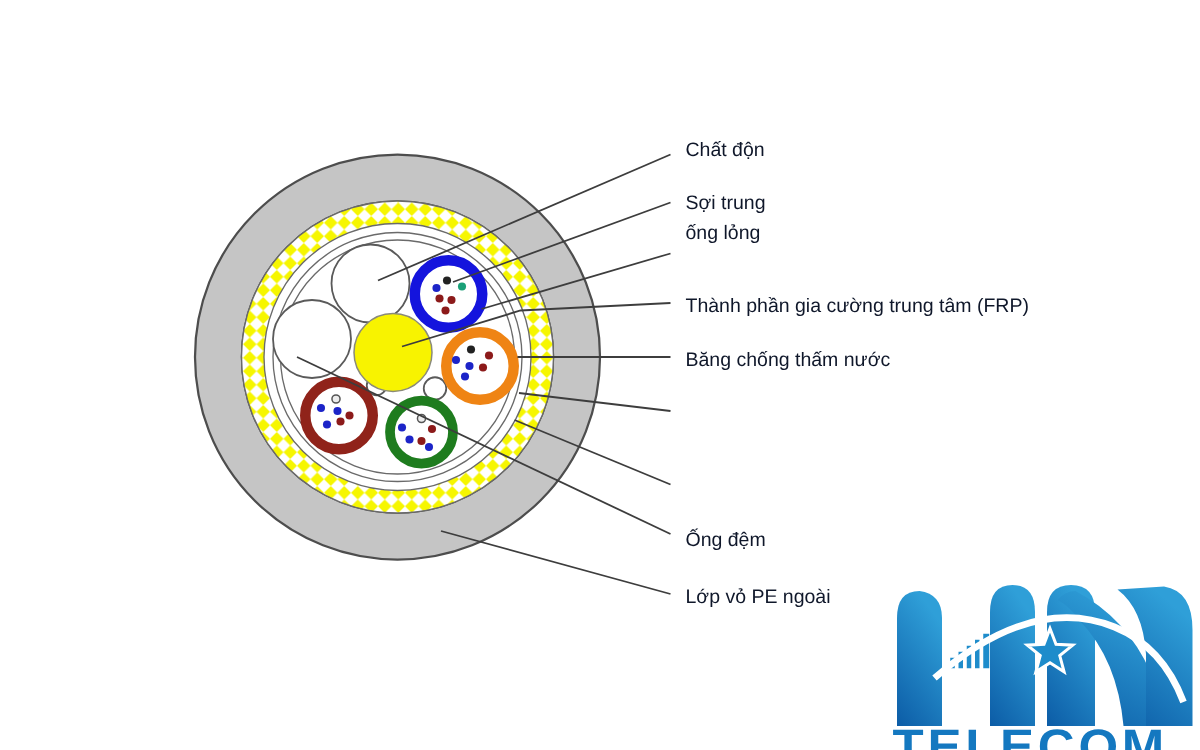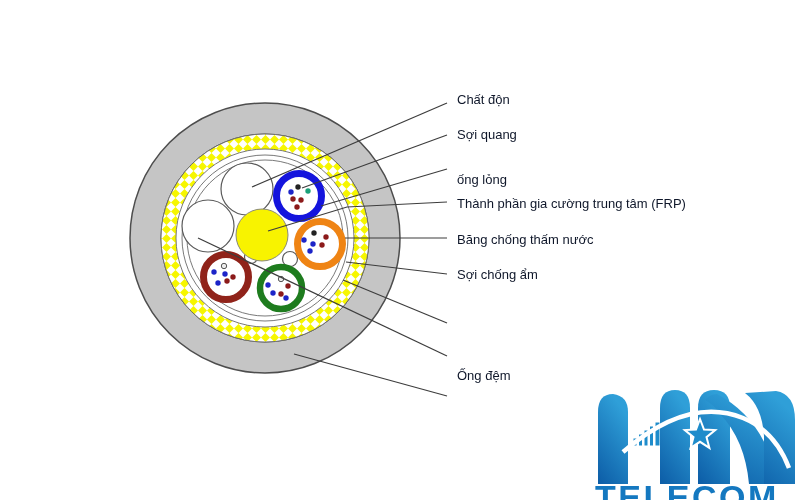--- a/index.html
+++ b/index.html
@@ -128,7 +128,7 @@
   </svg>
 
   <div class="part-label" style="top:91px">Chất độn</div>
-  <div class="part-label" style="top:126px">Sợi quang</div>
+  <div class="part-label" style="top:126px">Sợi trung</div>
   <div class="part-label" style="top:171px">ống lỏng</div>
   <div class="part-label" style="top:231px">Băng chống thấm nước</div>
   <div class="part-label" style="top:195px">Thành phần gia cường trung tâm (FRP)</div>

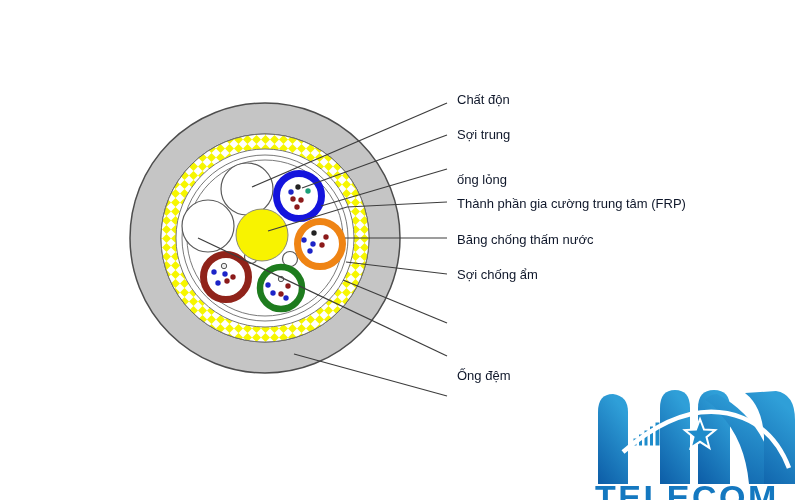--- a/index.html
+++ b/index.html
@@ -129,7 +129,7 @@
 
   <div class="part-label" style="top:91px">Chất độn</div>
   <div class="part-label" style="top:126px">Sợi trung</div>
-  <div class="part-label" style="top:171px">ống lỏng</div>
+  <div class="part-label" style="top:146px">ống lỏng</div>
   <div class="part-label" style="top:231px">Băng chống thấm nước</div>
   <div class="part-label" style="top:195px">Thành phần gia cường trung tâm (FRP)</div>
   <div class="part-label" style="top:266px">Sợi chống ẩm</div>

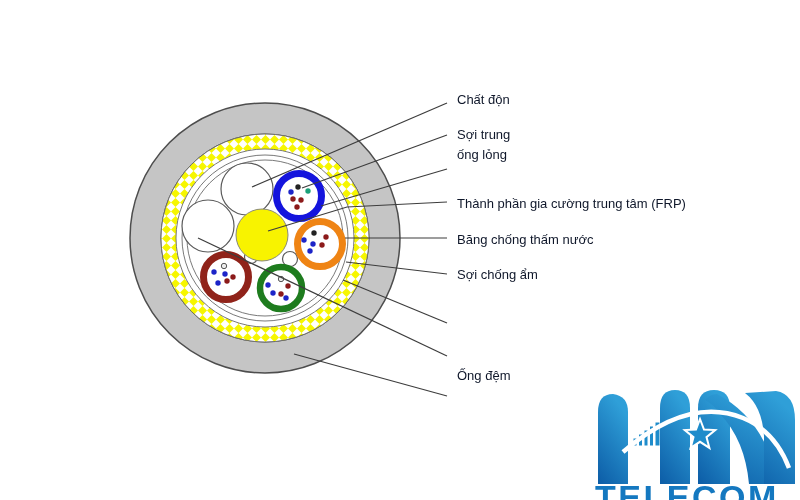--- a/index.html
+++ b/index.html
@@ -132,7 +132,6 @@
   <div class="part-label" style="top:146px">ống lỏng</div>
   <div class="part-label" style="top:231px">Băng chống thấm nước</div>
   <div class="part-label" style="top:195px">Thành phần gia cường trung tâm (FRP)</div>
-  <div class="part-label" style="top:266px">Sợi chống ẩm</div>
   <div class="part-label" style="top:367px">Ống đệm</div>
 
   <div id="logo-wrap">

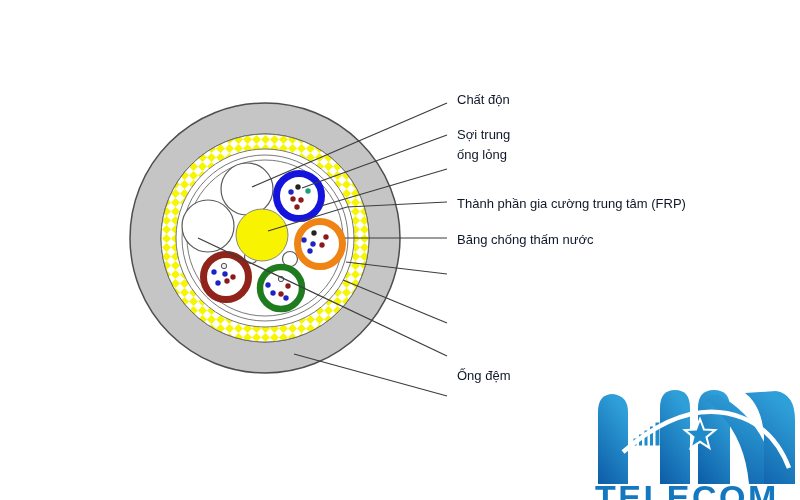--- a/index.html
+++ b/index.html
@@ -132,7 +132,7 @@
   <div class="part-label" style="top:146px">ống lỏng</div>
   <div class="part-label" style="top:231px">Băng chống thấm nước</div>
   <div class="part-label" style="top:195px">Thành phần gia cường trung tâm (FRP)</div>
-  <div class="part-label" style="top:367px">Ống đệm</div>
+  <div class="part-label" style="top:351px">Ống đệm</div>
 
   <div id="logo-wrap">
     <svg width="207" height="96" viewBox="0 0 207 96">

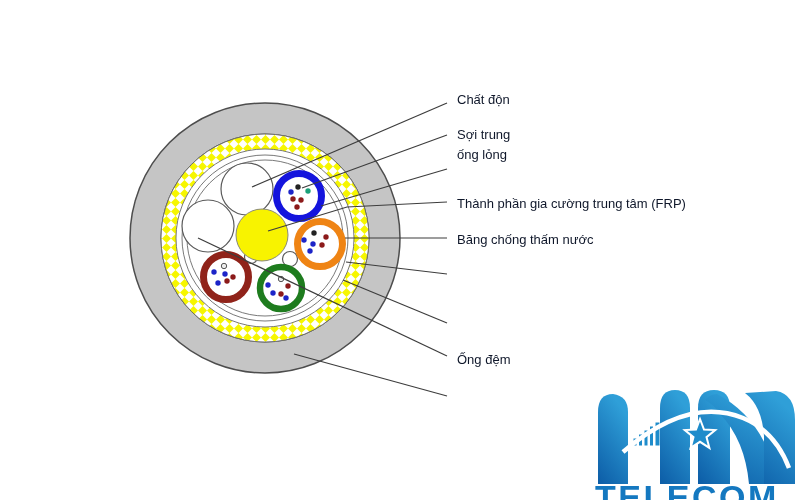--- a/index.html
+++ b/index.html
@@ -133,6 +133,7 @@
   <div class="part-label" style="top:231px">Băng chống thấm nước</div>
   <div class="part-label" style="top:195px">Thành phần gia cường trung tâm (FRP)</div>
   <div class="part-label" style="top:351px">Ống đệm</div>
+  <div class="part-label" style="top:389px">Lớp vỏ PE  ngoài</div>
 
   <div id="logo-wrap">
     <svg width="207" height="96" viewBox="0 0 207 96">

